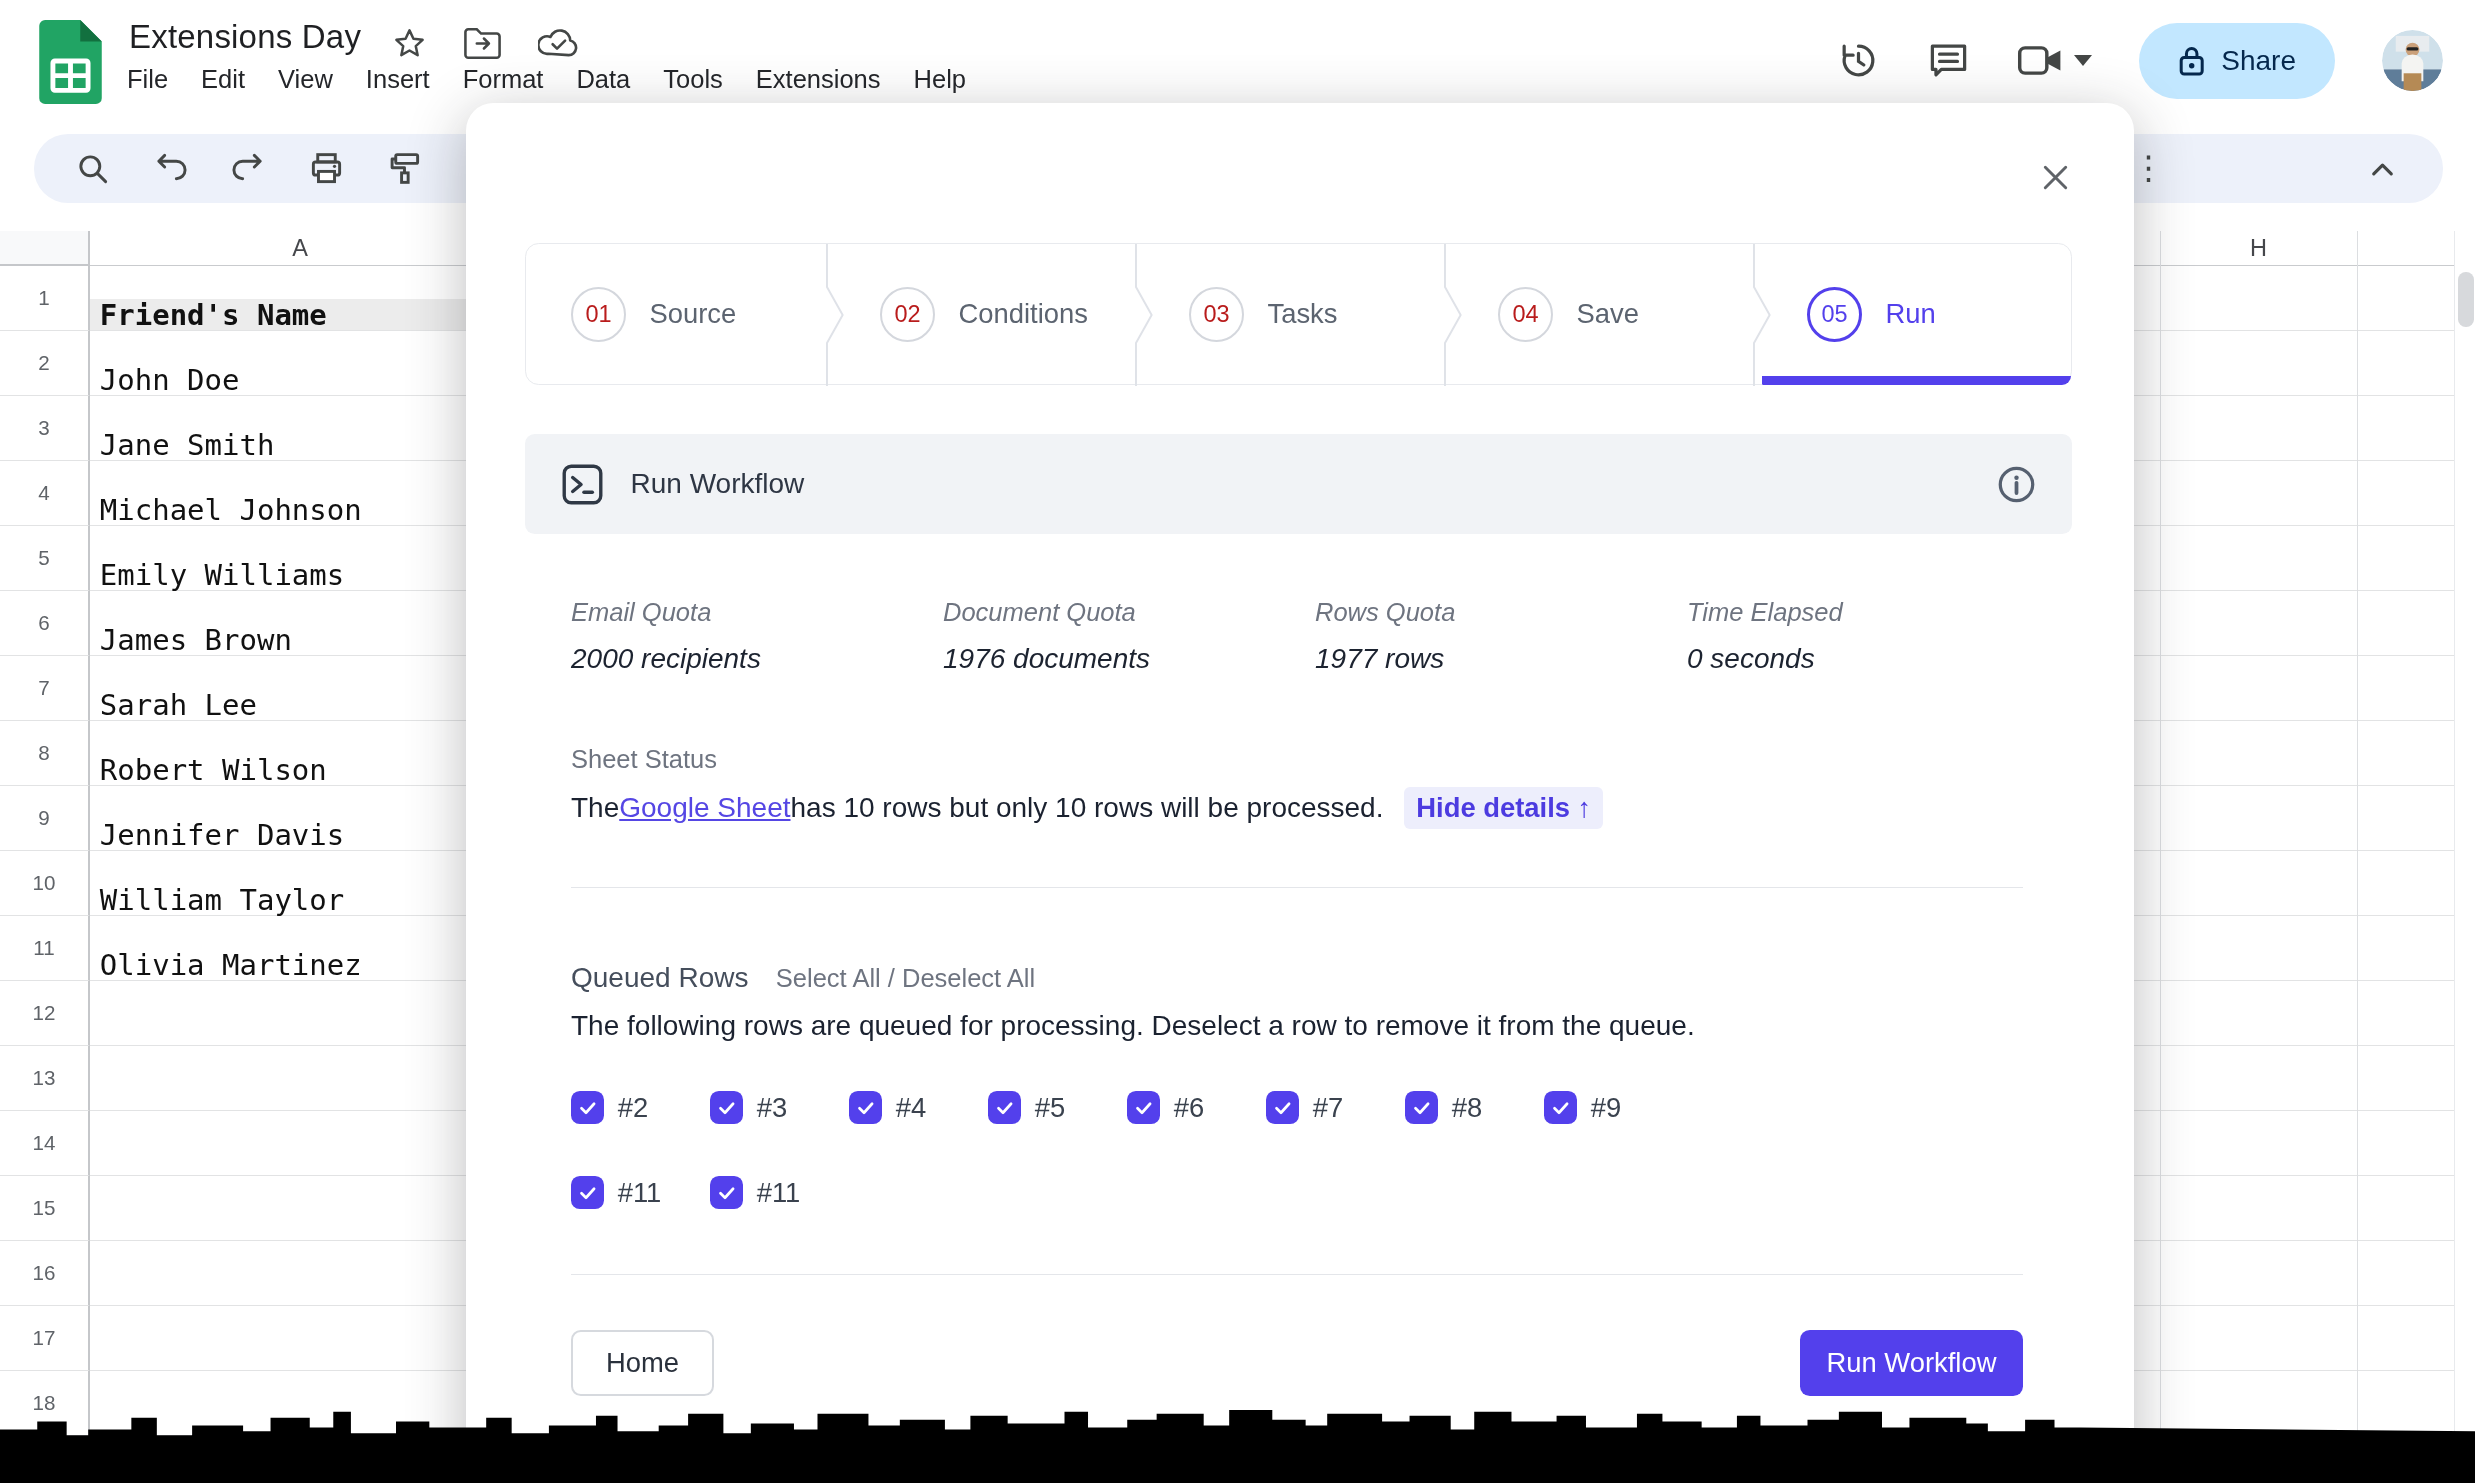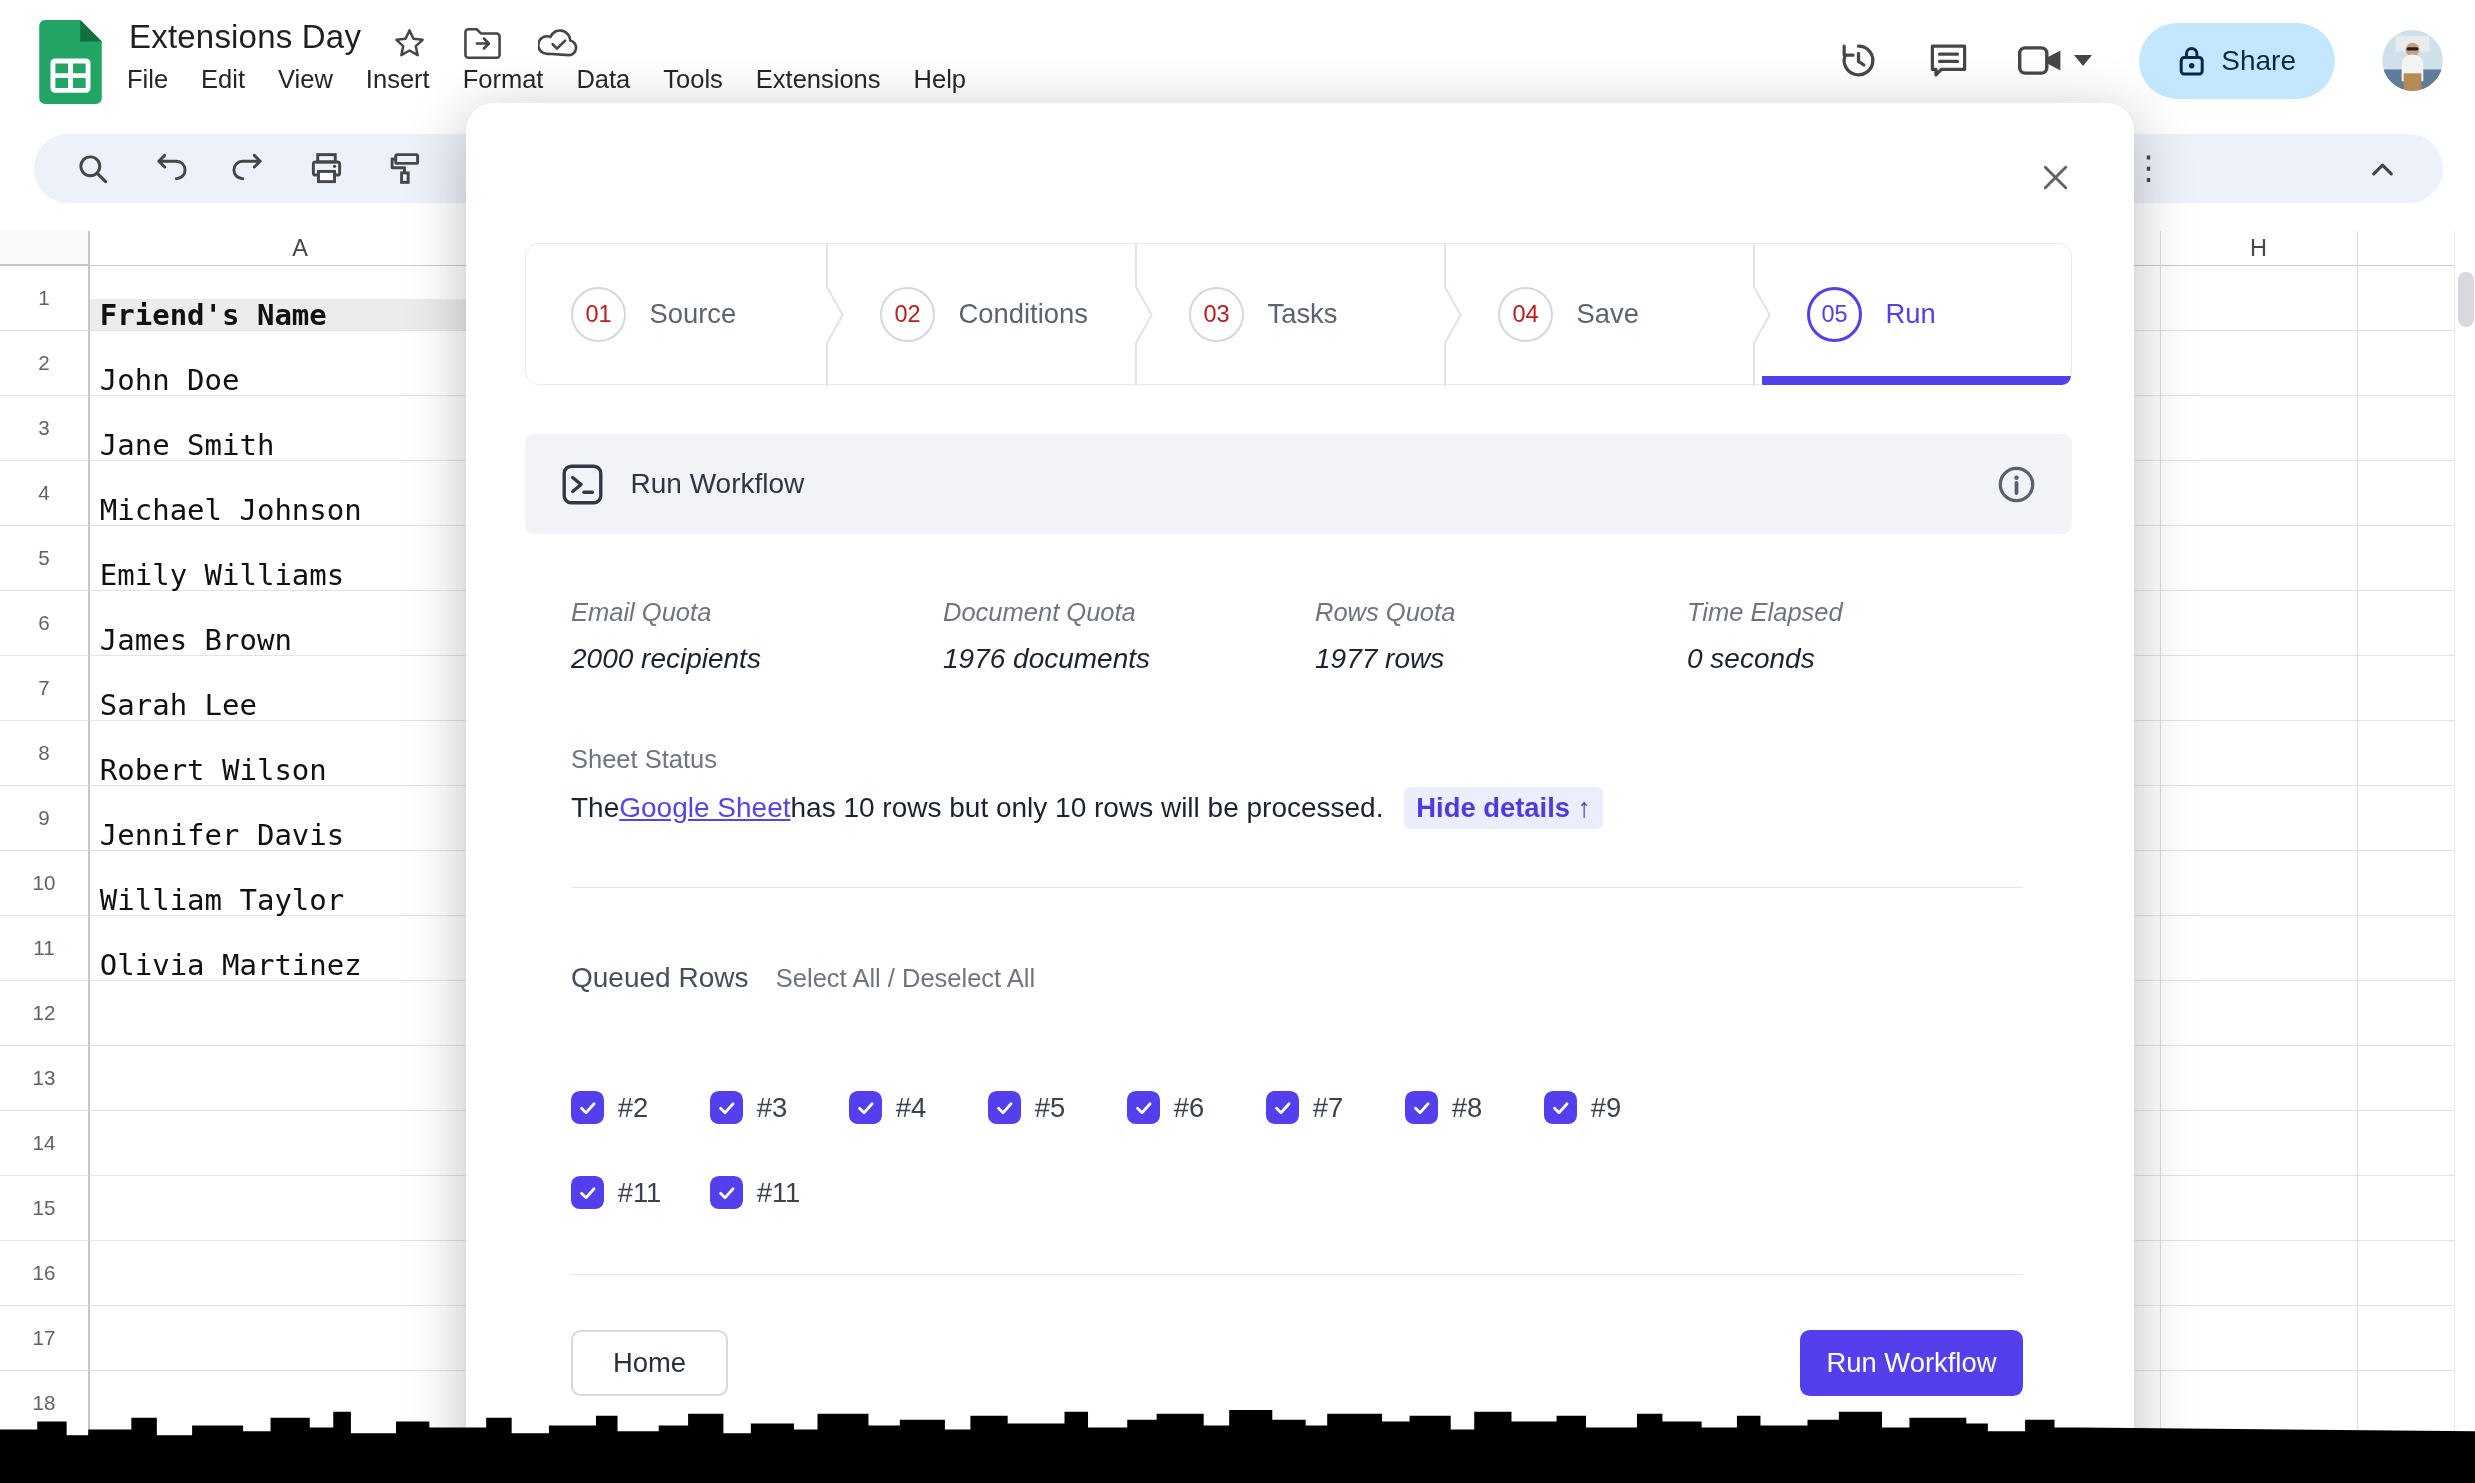--- a/index.html
+++ b/index.html
@@ -423,6 +423,7 @@
       <span class="queued-title">Queued Rows</span>
       <span class="queued-toggle">Select All / Deselect All</span>
     </div>
+    <div class="queued-desc">The following rows are queued for processing. Deselect a row to remove it from the queue.</div>
 
     <div class="cb-row cb-row1">
       <label class="cb">

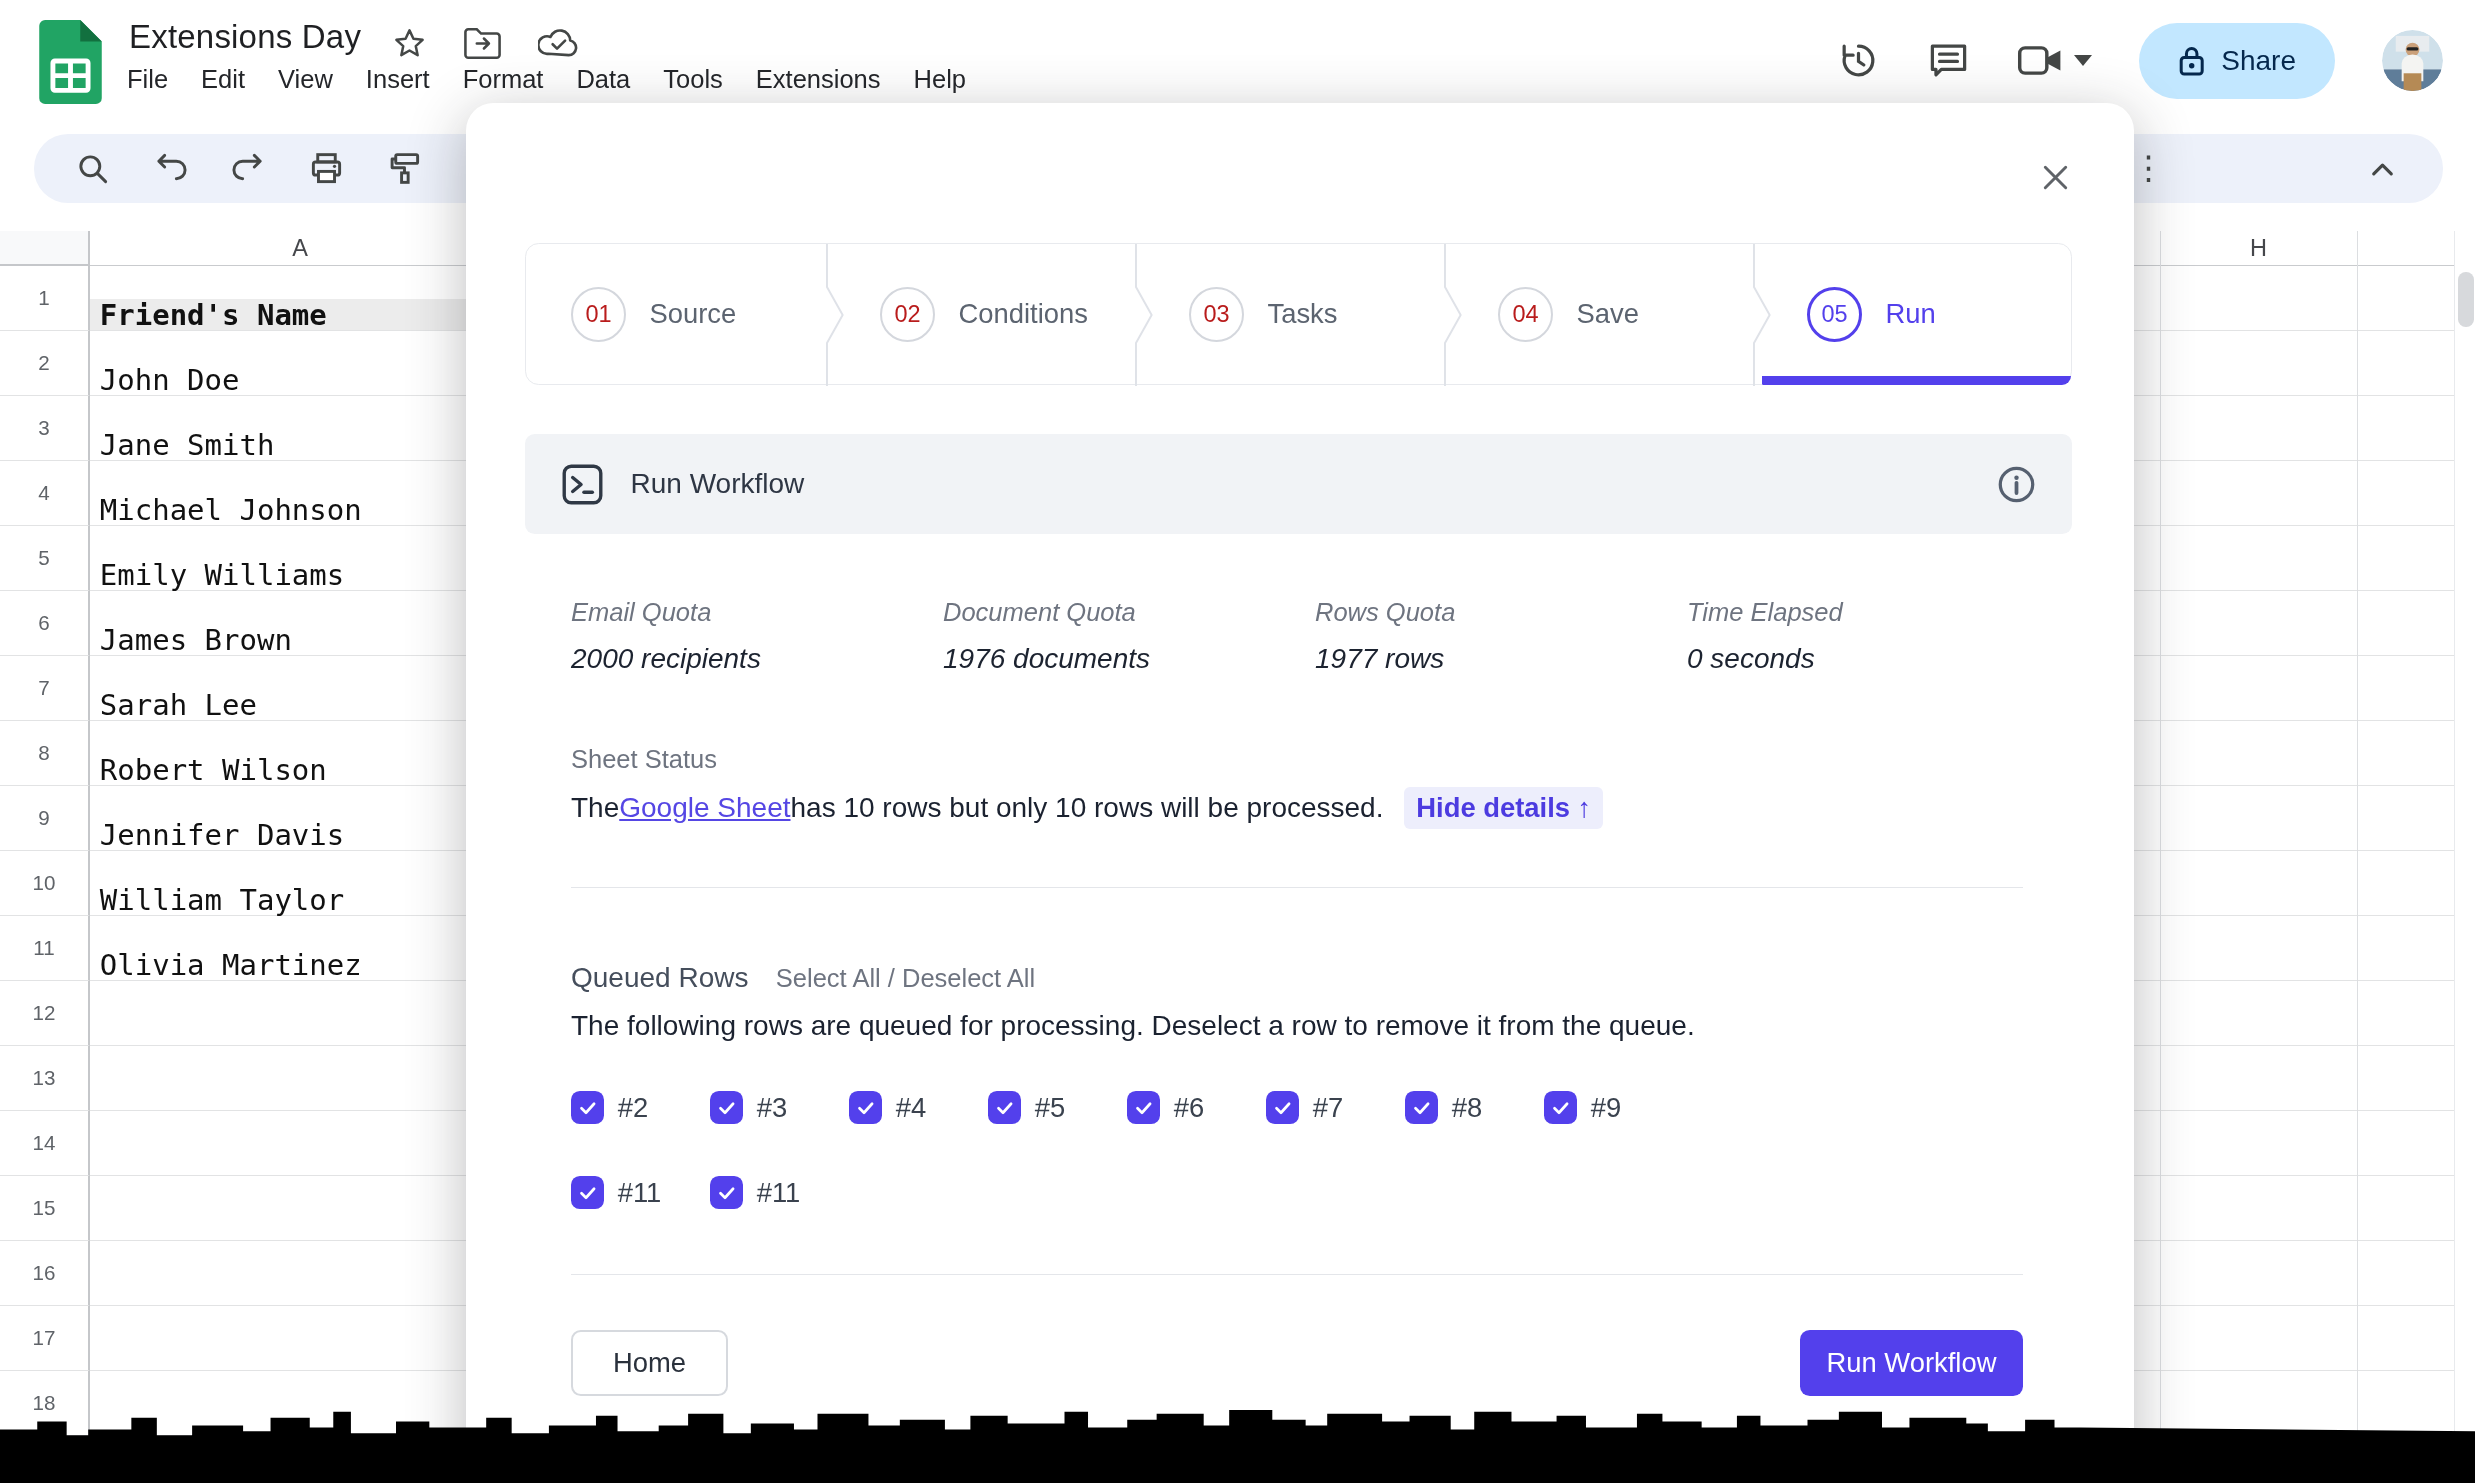--- a/index.html
+++ b/index.html
@@ -109,7 +109,7 @@
   .cb-label{font-size:27.4px;color:#3a424e;}
 
   .btn-row{position:absolute;left:105px;top:1227px;width:1452px;display:flex;justify-content:space-between;}
-  .btn-home{width:157px;height:66px;background:#fff;border:2px solid #d6d9de;border-radius:9.8px;
+  .btn-home{width:143px;height:66px;background:#fff;border:2px solid #d6d9de;border-radius:9.8px;
       font-size:27.4px;font-weight:500;color:#2a313c;font-family:"Liberation Sans",sans-serif;cursor:pointer;}
   .btn-run{width:223px;height:66px;background:var(--accent);border:none;border-radius:9.8px;
       font-size:27.4px;font-weight:500;color:#fff;font-family:"Liberation Sans",sans-serif;cursor:pointer;}

